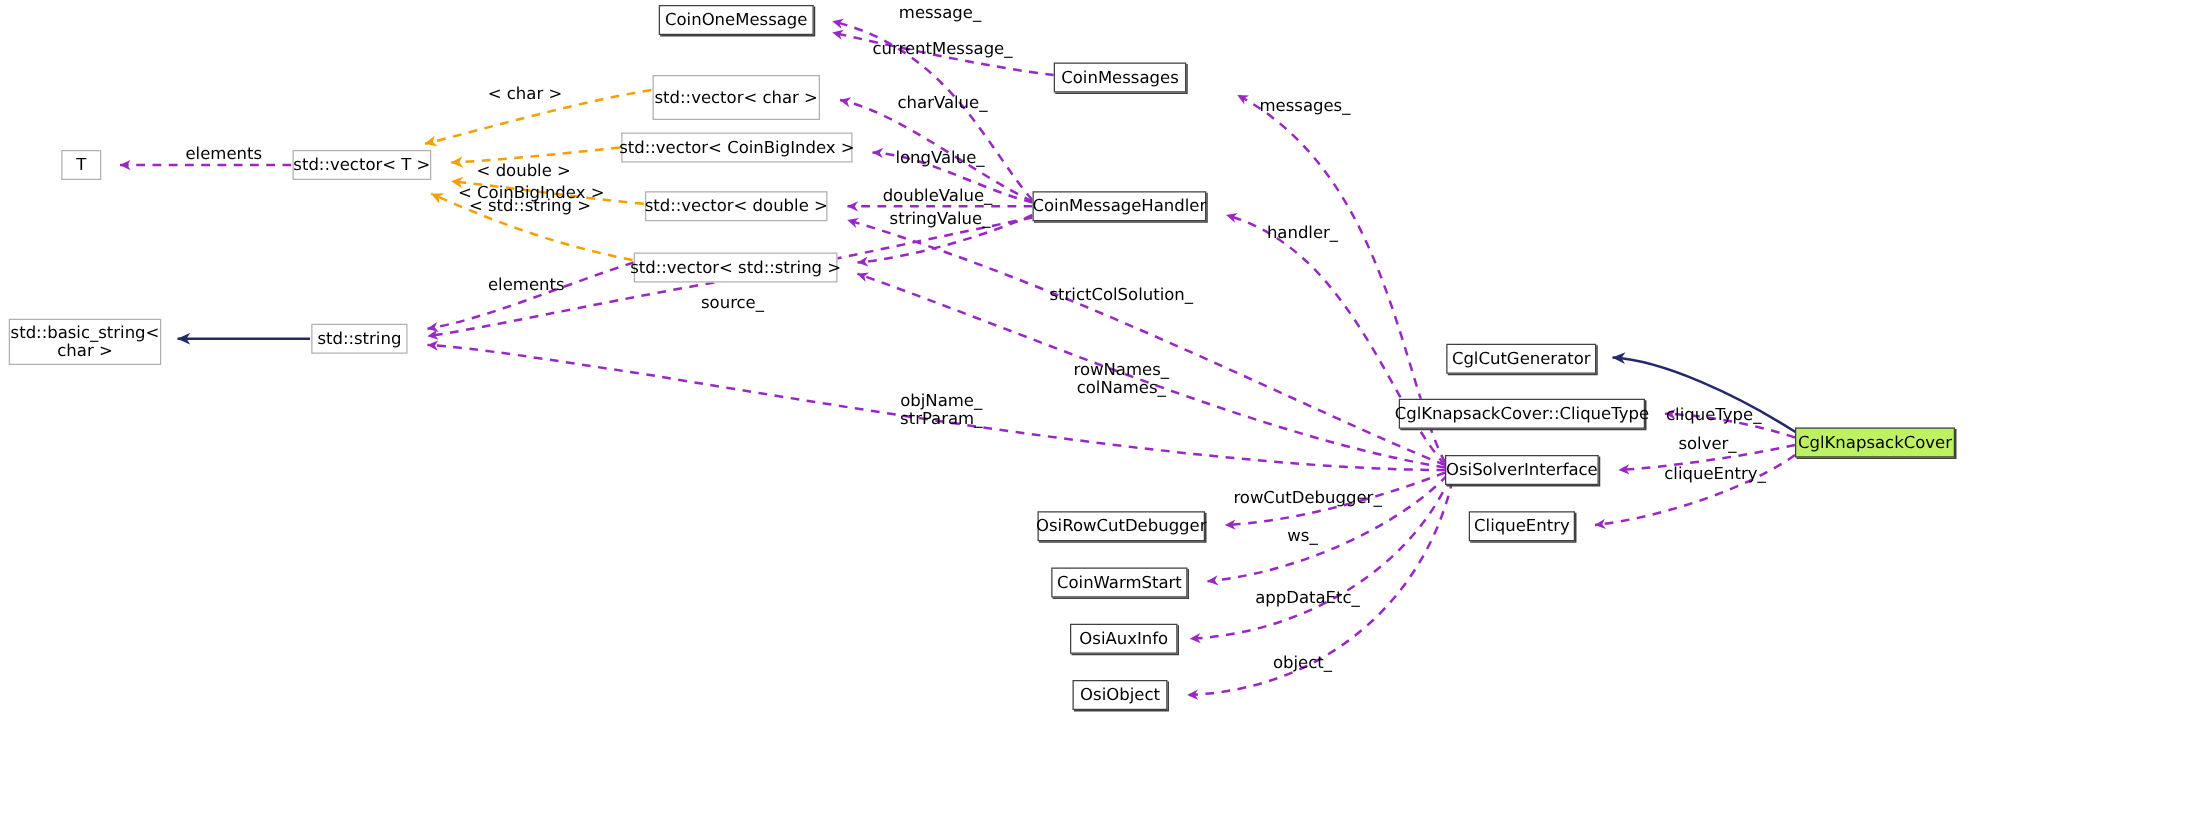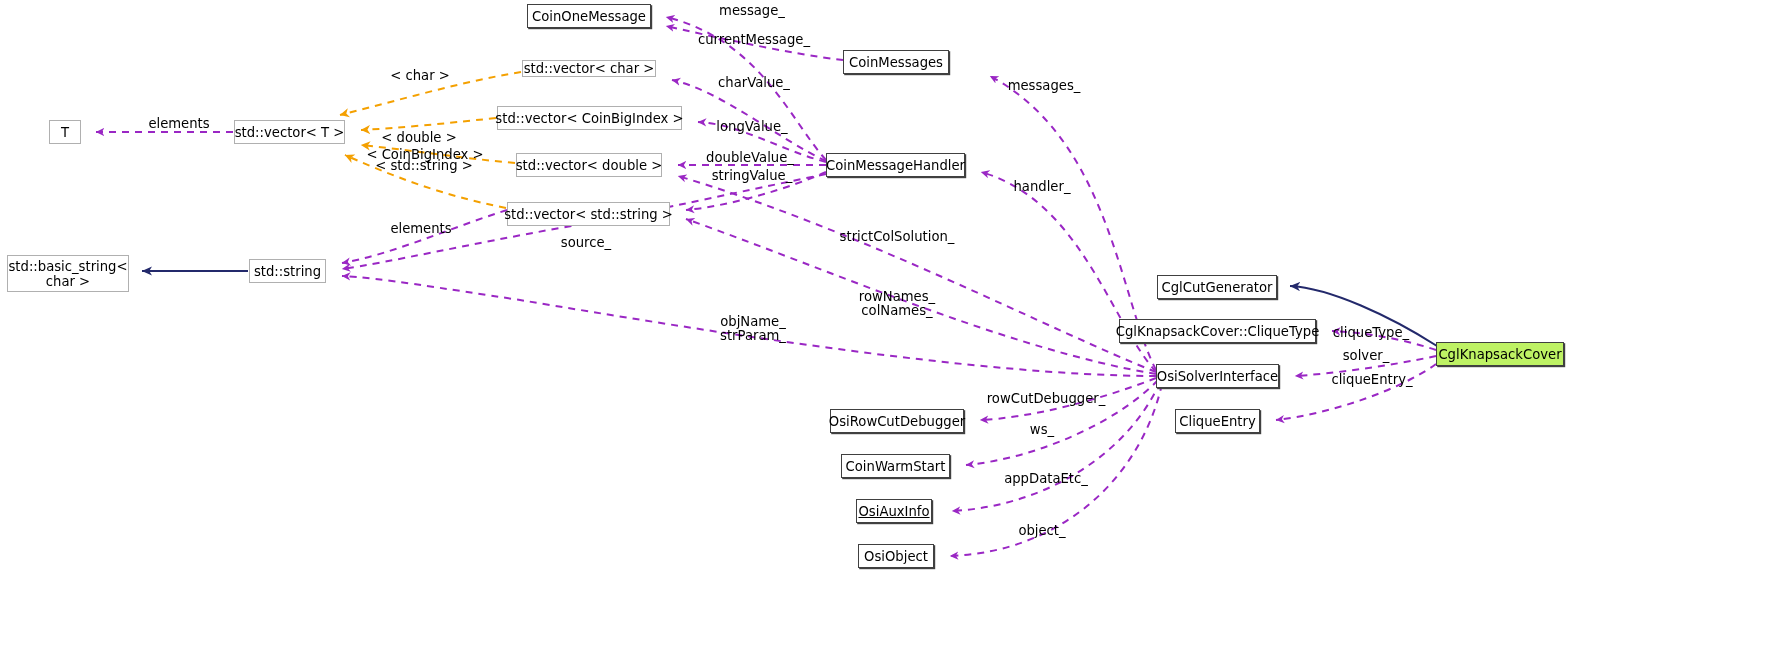--- a/index.html
+++ b/index.html
@@ -117,7 +117,7 @@
   <div class="node" style="left: 7px; top: 255px; width: 122px; height: 37px;">std::basic_string&lt;
 char &gt;</div>
   <div class="node" style="left: 249px; top: 259px; width: 77px; height: 24px;">std::string</div>
-  <div class="node" style="left: 522px; top: 60px; width: 134px; height: 17px;">std::vector&lt; char &gt;</div>
+  <div class="node" style="left: 522px; top: 60px; width: 134px; height: 36px;">std::vector&lt; char &gt;</div>
   <div class="node" style="left: 497px; top: 106px; width: 185px; height: 24px;">std::vector&lt; CoinBigIndex &gt;</div>
   <div class="node" style="left: 516px; top: 153px; width: 146px; height: 24px;">std::vector&lt; double &gt;</div>
   <div class="node" style="left: 507px; top: 202px; width: 163px; height: 24px;">std::vector&lt; std::string &gt;</div>

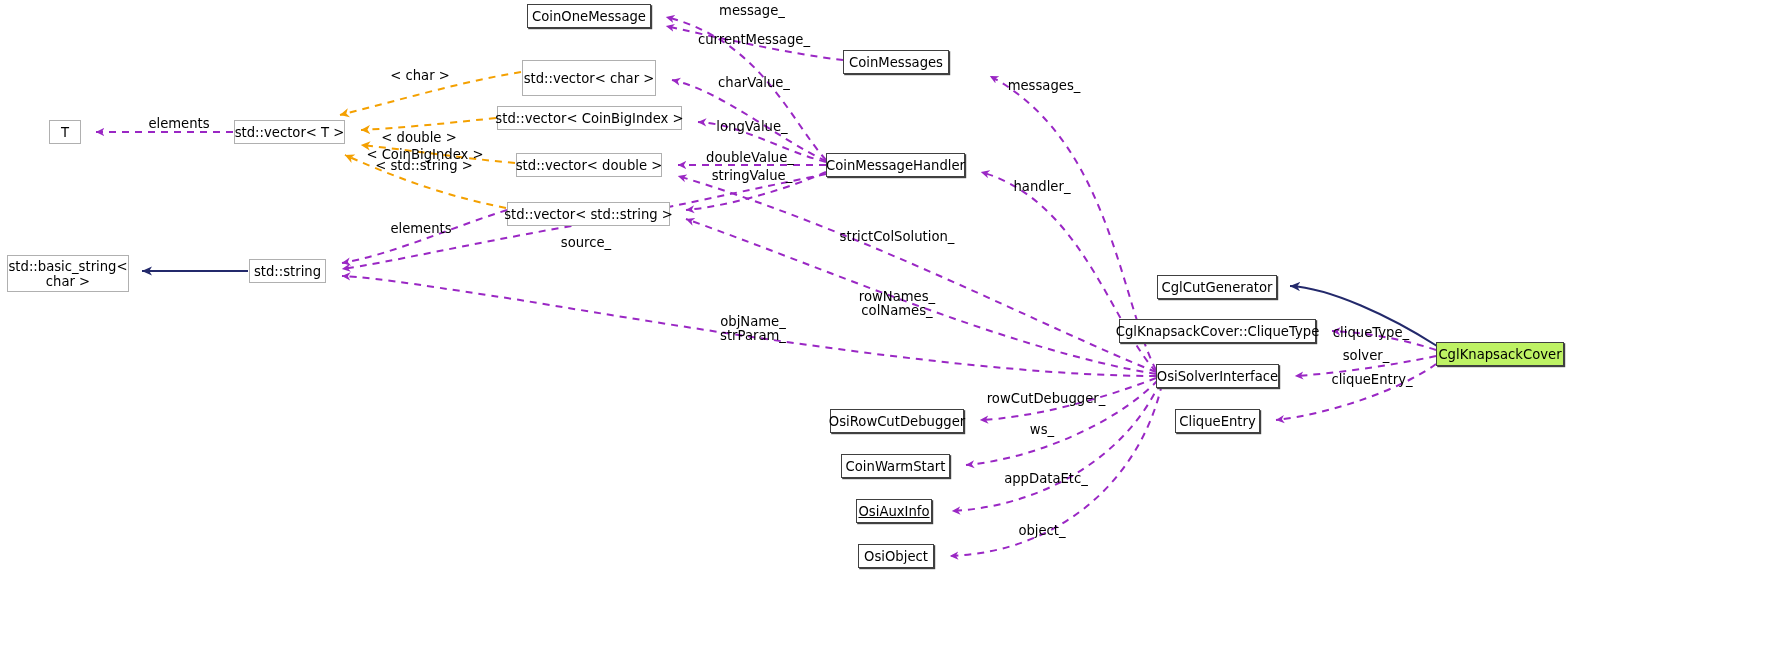--- a/index.html
+++ b/index.html
@@ -130,7 +130,7 @@
   <div class="node strong" style="left: 1175px; top: 409px; width: 85px; height: 24px;">CliqueEntry</div>
   <div class="node strong" style="left: 830px; top: 409px; width: 134px; height: 24px;">OsiRowCutDebugger</div>
   <div class="node strong" style="left: 841px; top: 454px; width: 109px; height: 24px;">CoinWarmStart</div>
-  <div class="node strong" style="left: 856px; top: 499px; width: 76px; height: 24px; text-decoration: underline;">OsiAuxInfo</div>
+  <div class="node strong" style="left: 856px; top: 499px; width: 86px; height: 24px;">OsiAuxInfo</div>
   <div class="node strong" style="left: 858px; top: 544px; width: 76px; height: 24px;">OsiObject</div>
   <div class="node current" style="left: 1436px; top: 342px; width: 128px; height: 24px;">CglKnapsackCover</div>
 

